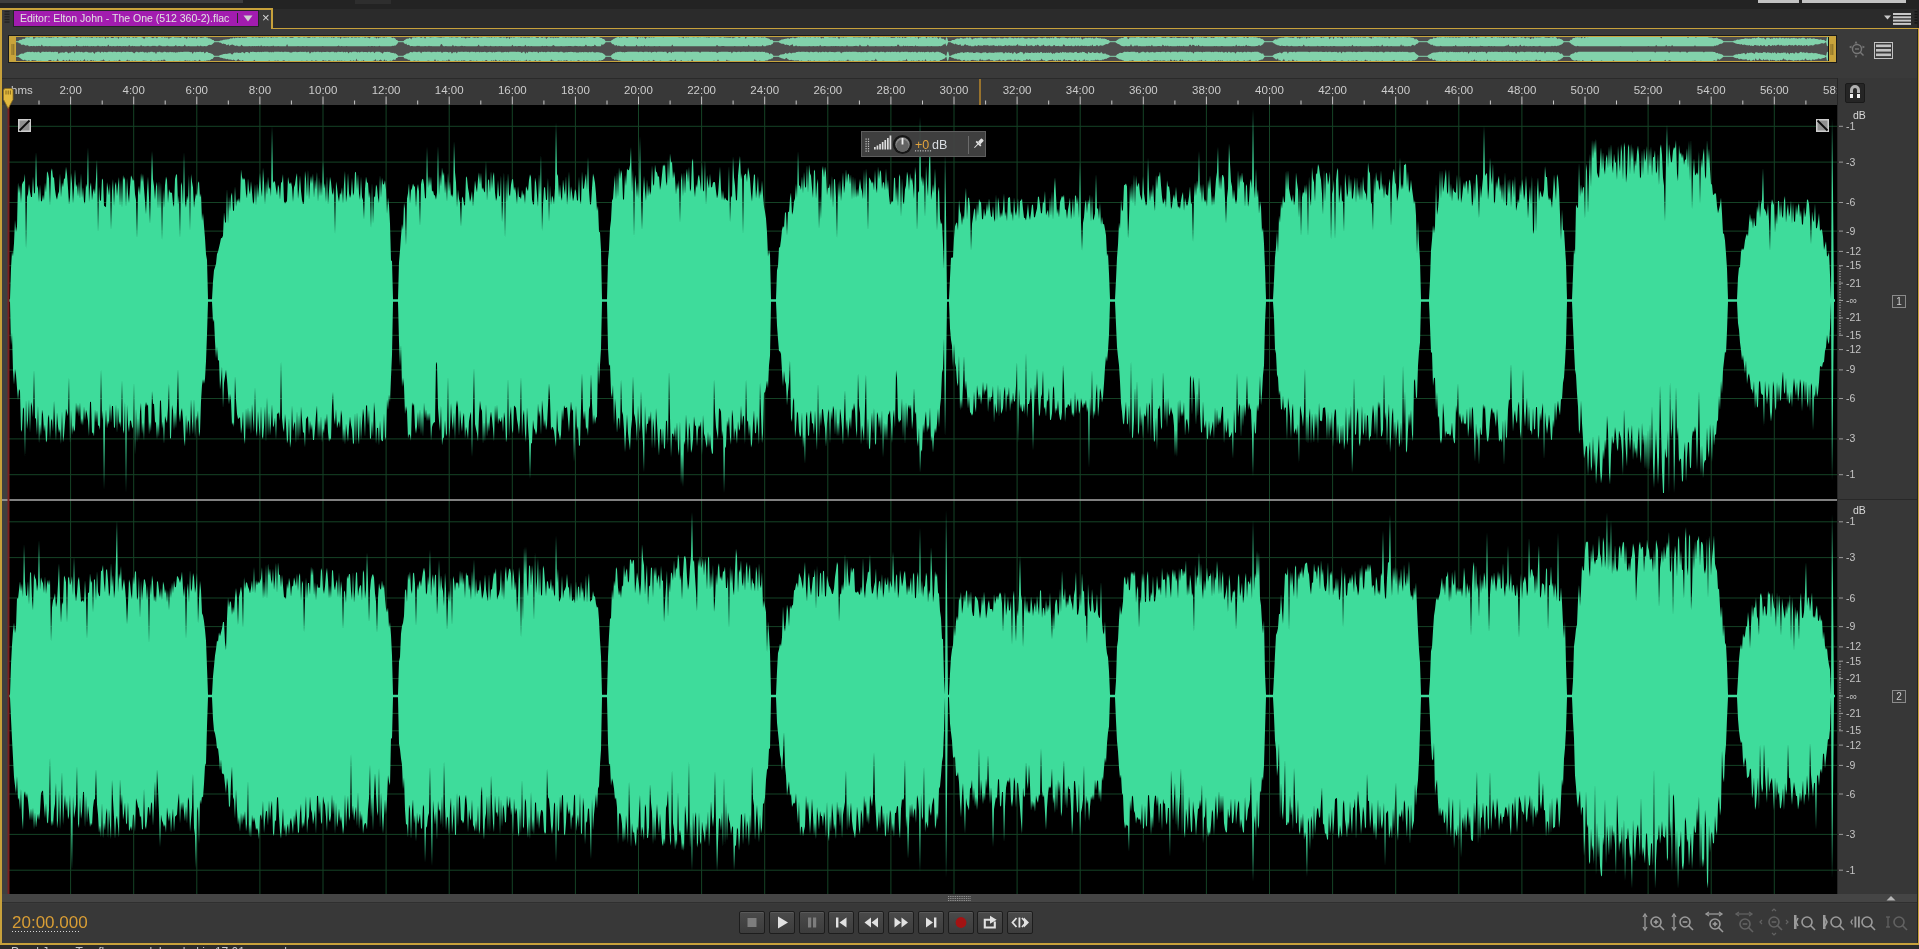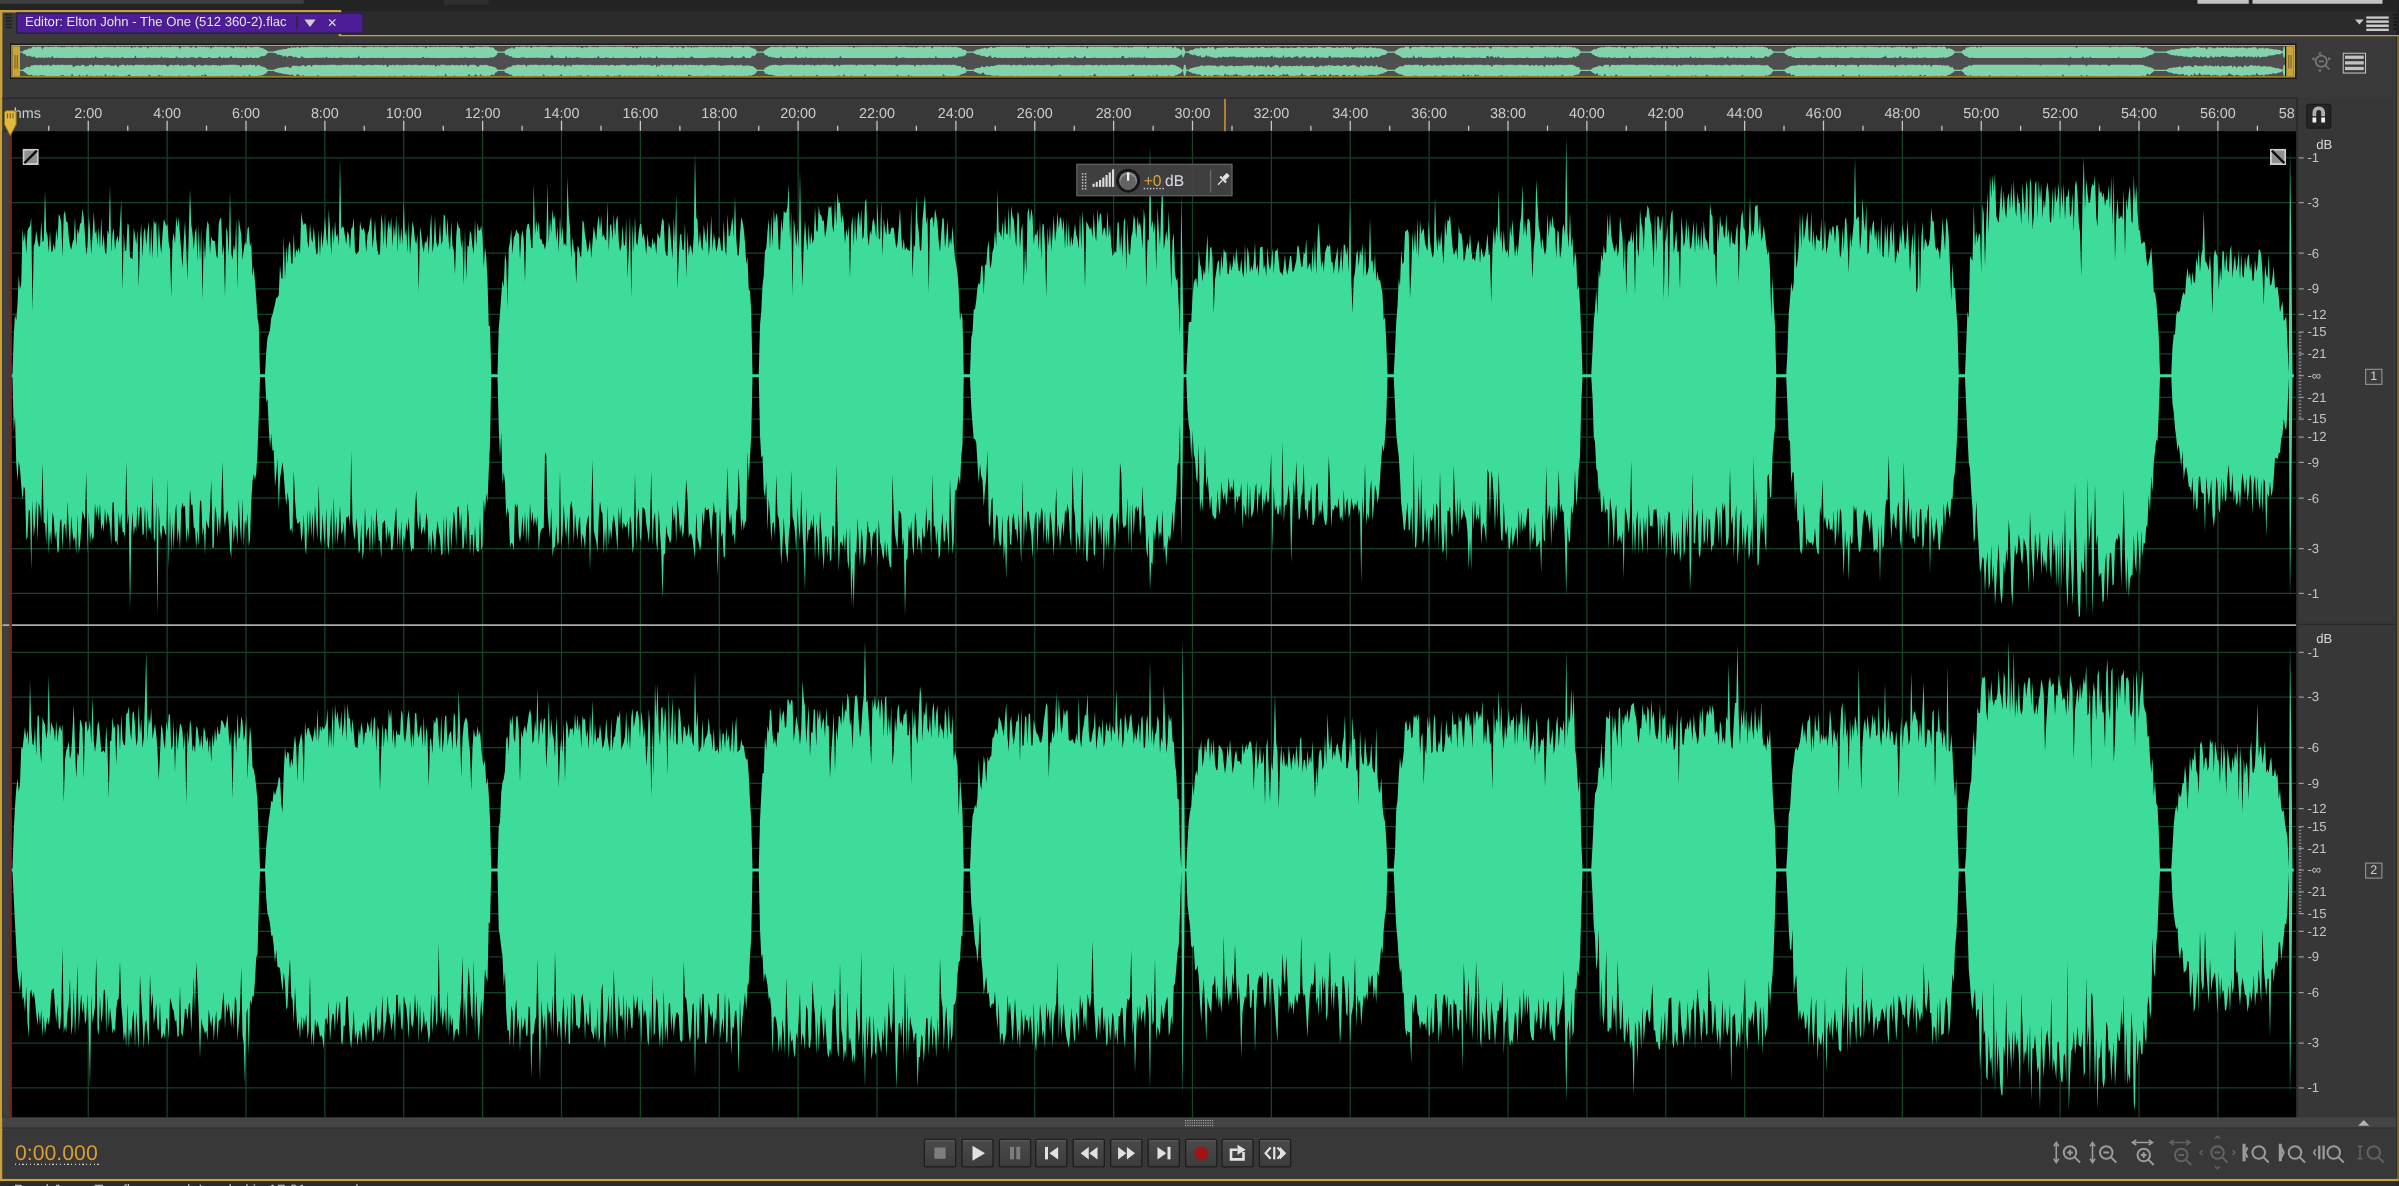--- a/index.html
+++ b/index.html
@@ -57,7 +57,7 @@
       </g>
     </svg>
 
-<div class="abs" style="left:13px;top:10px;width:278px;height:16.5px;background:#4c1d95;border:1px solid #242424;color:#e2e2e2;font-size:10.5px;line-height:15px;padding-left:6px;white-space:nowrap;overflow:hidden">Editor: Elton John - The One (512 360-2).flac</div>
+<div class="abs" style="left:13px;top:10px;width:246px;height:16.5px;background:#a21caf;border:1px solid #242424;color:#e2e2e2;font-size:10.5px;line-height:15px;padding-left:6px;white-space:nowrap;overflow:hidden">Editor: Elton John - The One (512 360-2).flac</div>
 <div class="abs" style="left:237px;top:13px;width:1px;height:10px;background:#262626"></div>
 <svg class="abs" style="left:243px;top:15px" width="10" height="7" viewBox="0 0 10 7">
       <polygon points="0.5,0.5 9.5,0.5 5,6.5" fill="#cfcfcf"></polygon>

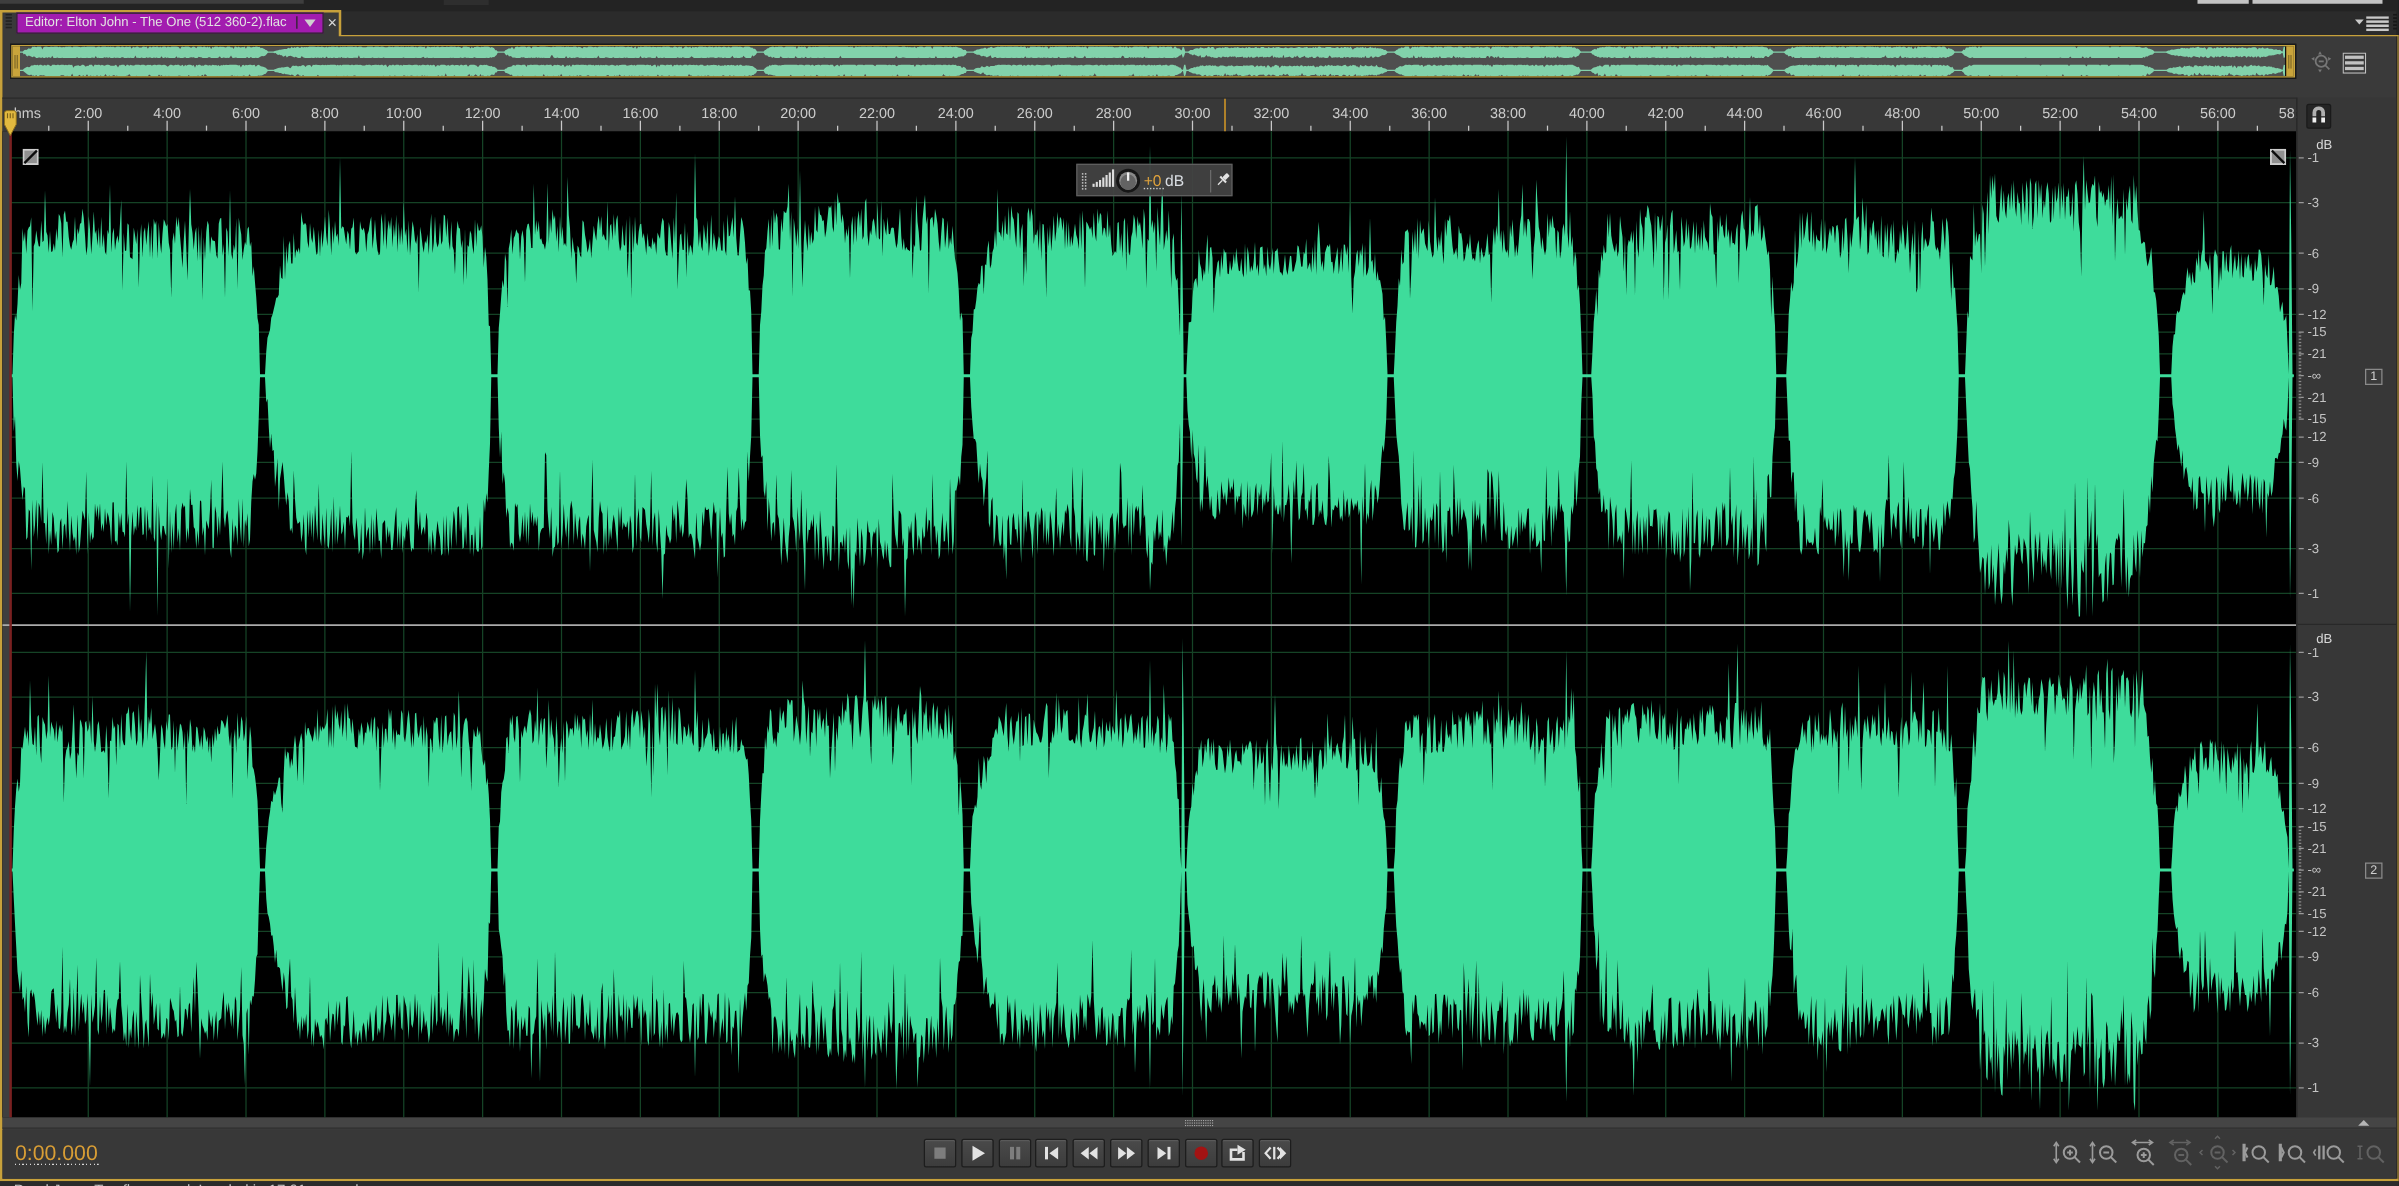--- a/index.html
+++ b/index.html
@@ -515,7 +515,7 @@
     </svg>
 
 <div class="abs" style="left:2px;top:904px;width:1915px;height:39px;background:#383838"></div>
-<div class="abs" style="left:12px;top:913px;color:#d99e35;font-size:17px">0:00.000</div>
+<div class="abs" style="left:12px;top:913px;color:#d99e35;font-size:17px">20:00.000</div>
 <div class="abs" style="left:12px;top:930.5px;width:67px;height:1px;background-image:repeating-linear-gradient(90deg,#d8d8d8 0,#d8d8d8 1px,transparent 1px,transparent 3px)"></div>
 <div class="tbtn" style="left:739.0px">
       <svg width="24" height="21" viewBox="0 0 24 21">

